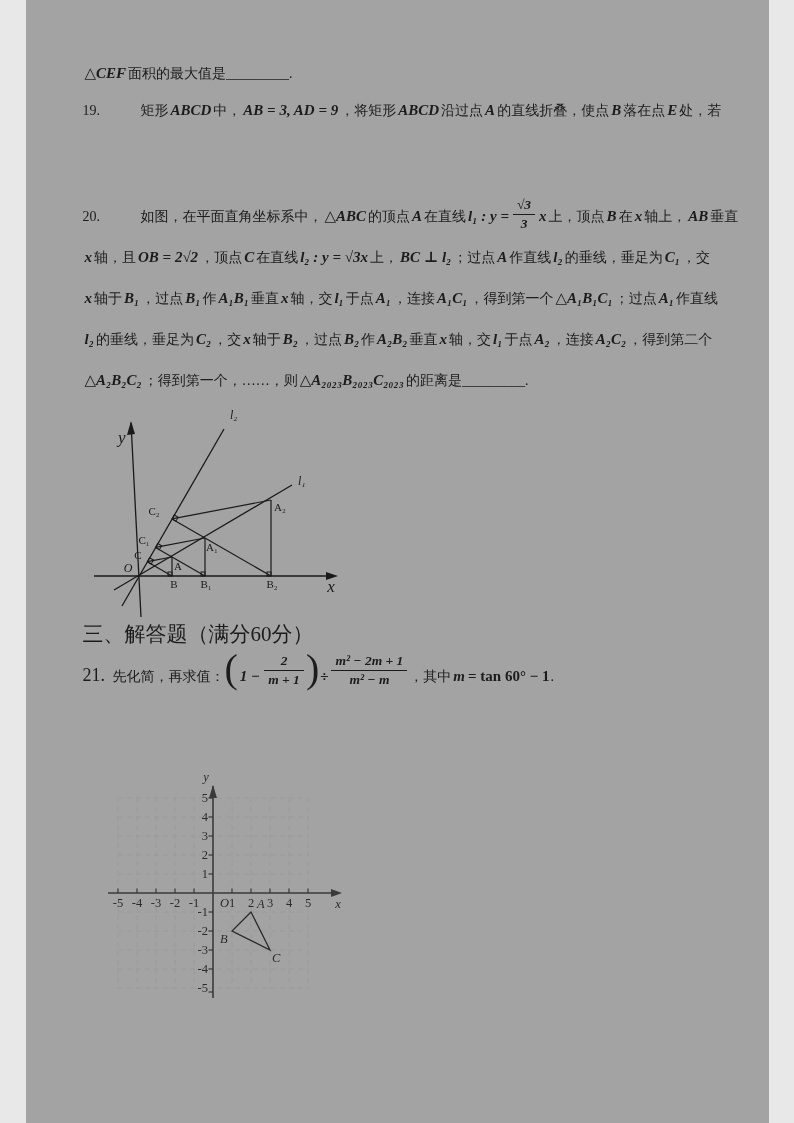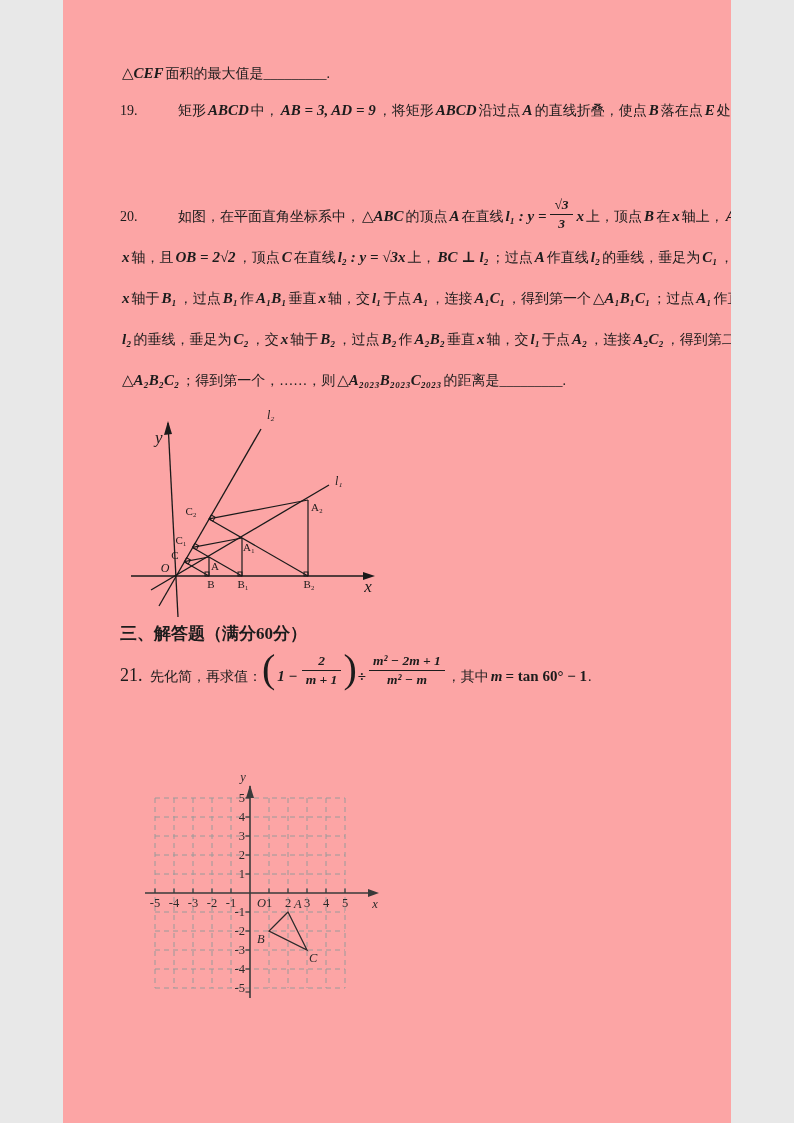--- a/index.html
+++ b/index.html
@@ -3,7 +3,7 @@
 <meta charset="utf-8">
 <style>
   html,body{margin:0;padding:0;background:#e8e8e8;}
-  .page{position:relative;width:668px;height:1123px;background:#fca5a5;margin:0 auto;overflow:hidden;
+  .page{position:relative;width:743px;height:1123px;background:#a3a3a3;margin:0 auto;overflow:hidden;
         font-family:"Liberation Serif","DejaVu Serif",serif;color:#1c1c1c;}
   .para{position:absolute;left:57px;white-space:nowrap;font-size:14px;}
   .pl{height:41px;line-height:41px;}

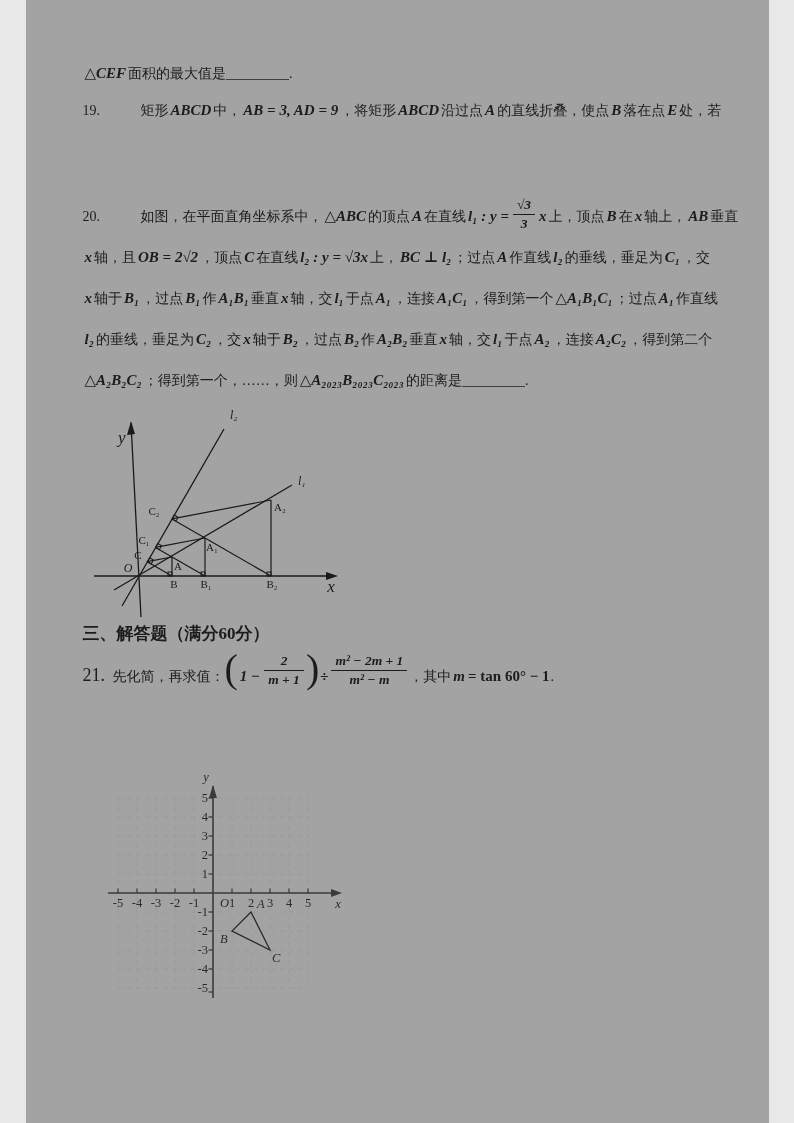--- a/index.html
+++ b/index.html
@@ -22,7 +22,7 @@
   .p18{top:58px;height:30px;line-height:30px;}
   .p19{top:92px;}
   .p20{top:196px;}
-  .sec{top:620px;height:28px;line-height:28px;font-weight:bold;font-size:17px;
+  .sec{top:620px;height:28px;line-height:28px;font-weight:normal;font-size:21px;
        font-family:"Liberation Serif","DejaVu Serif",serif;}
   .q21line{top:646px;height:58px;line-height:58px;}
   .q21line .frac{top:-7px;}

